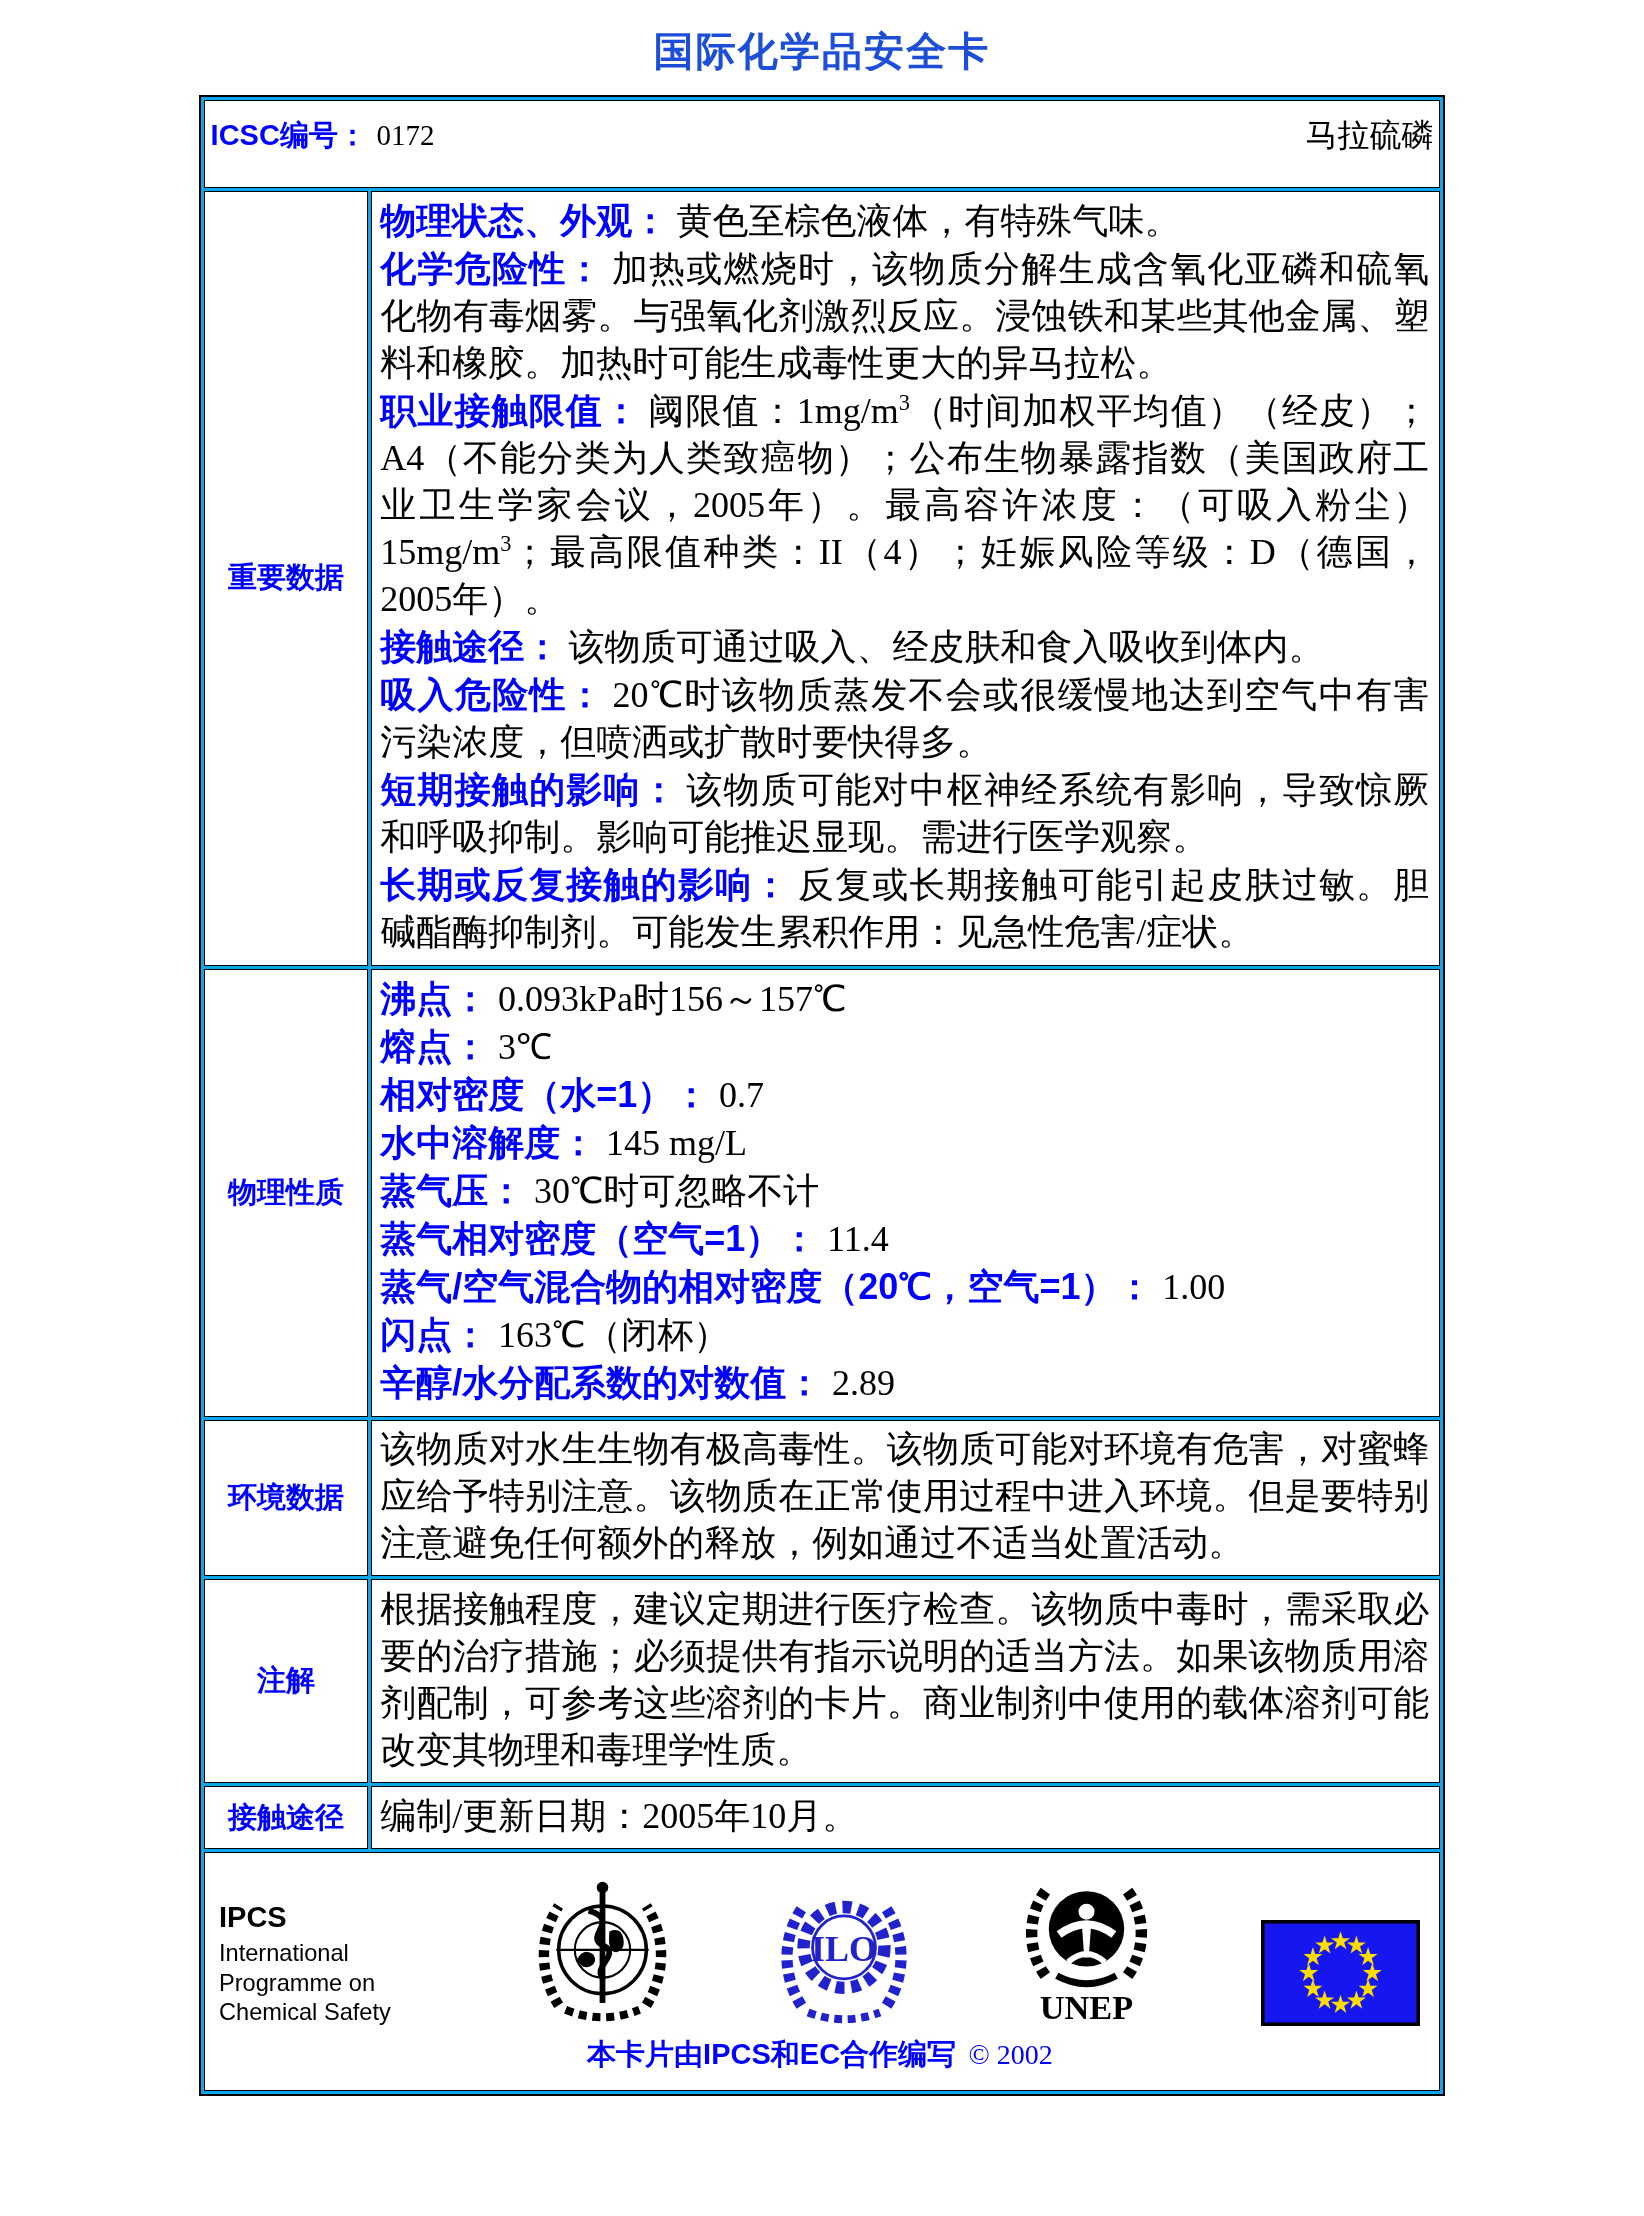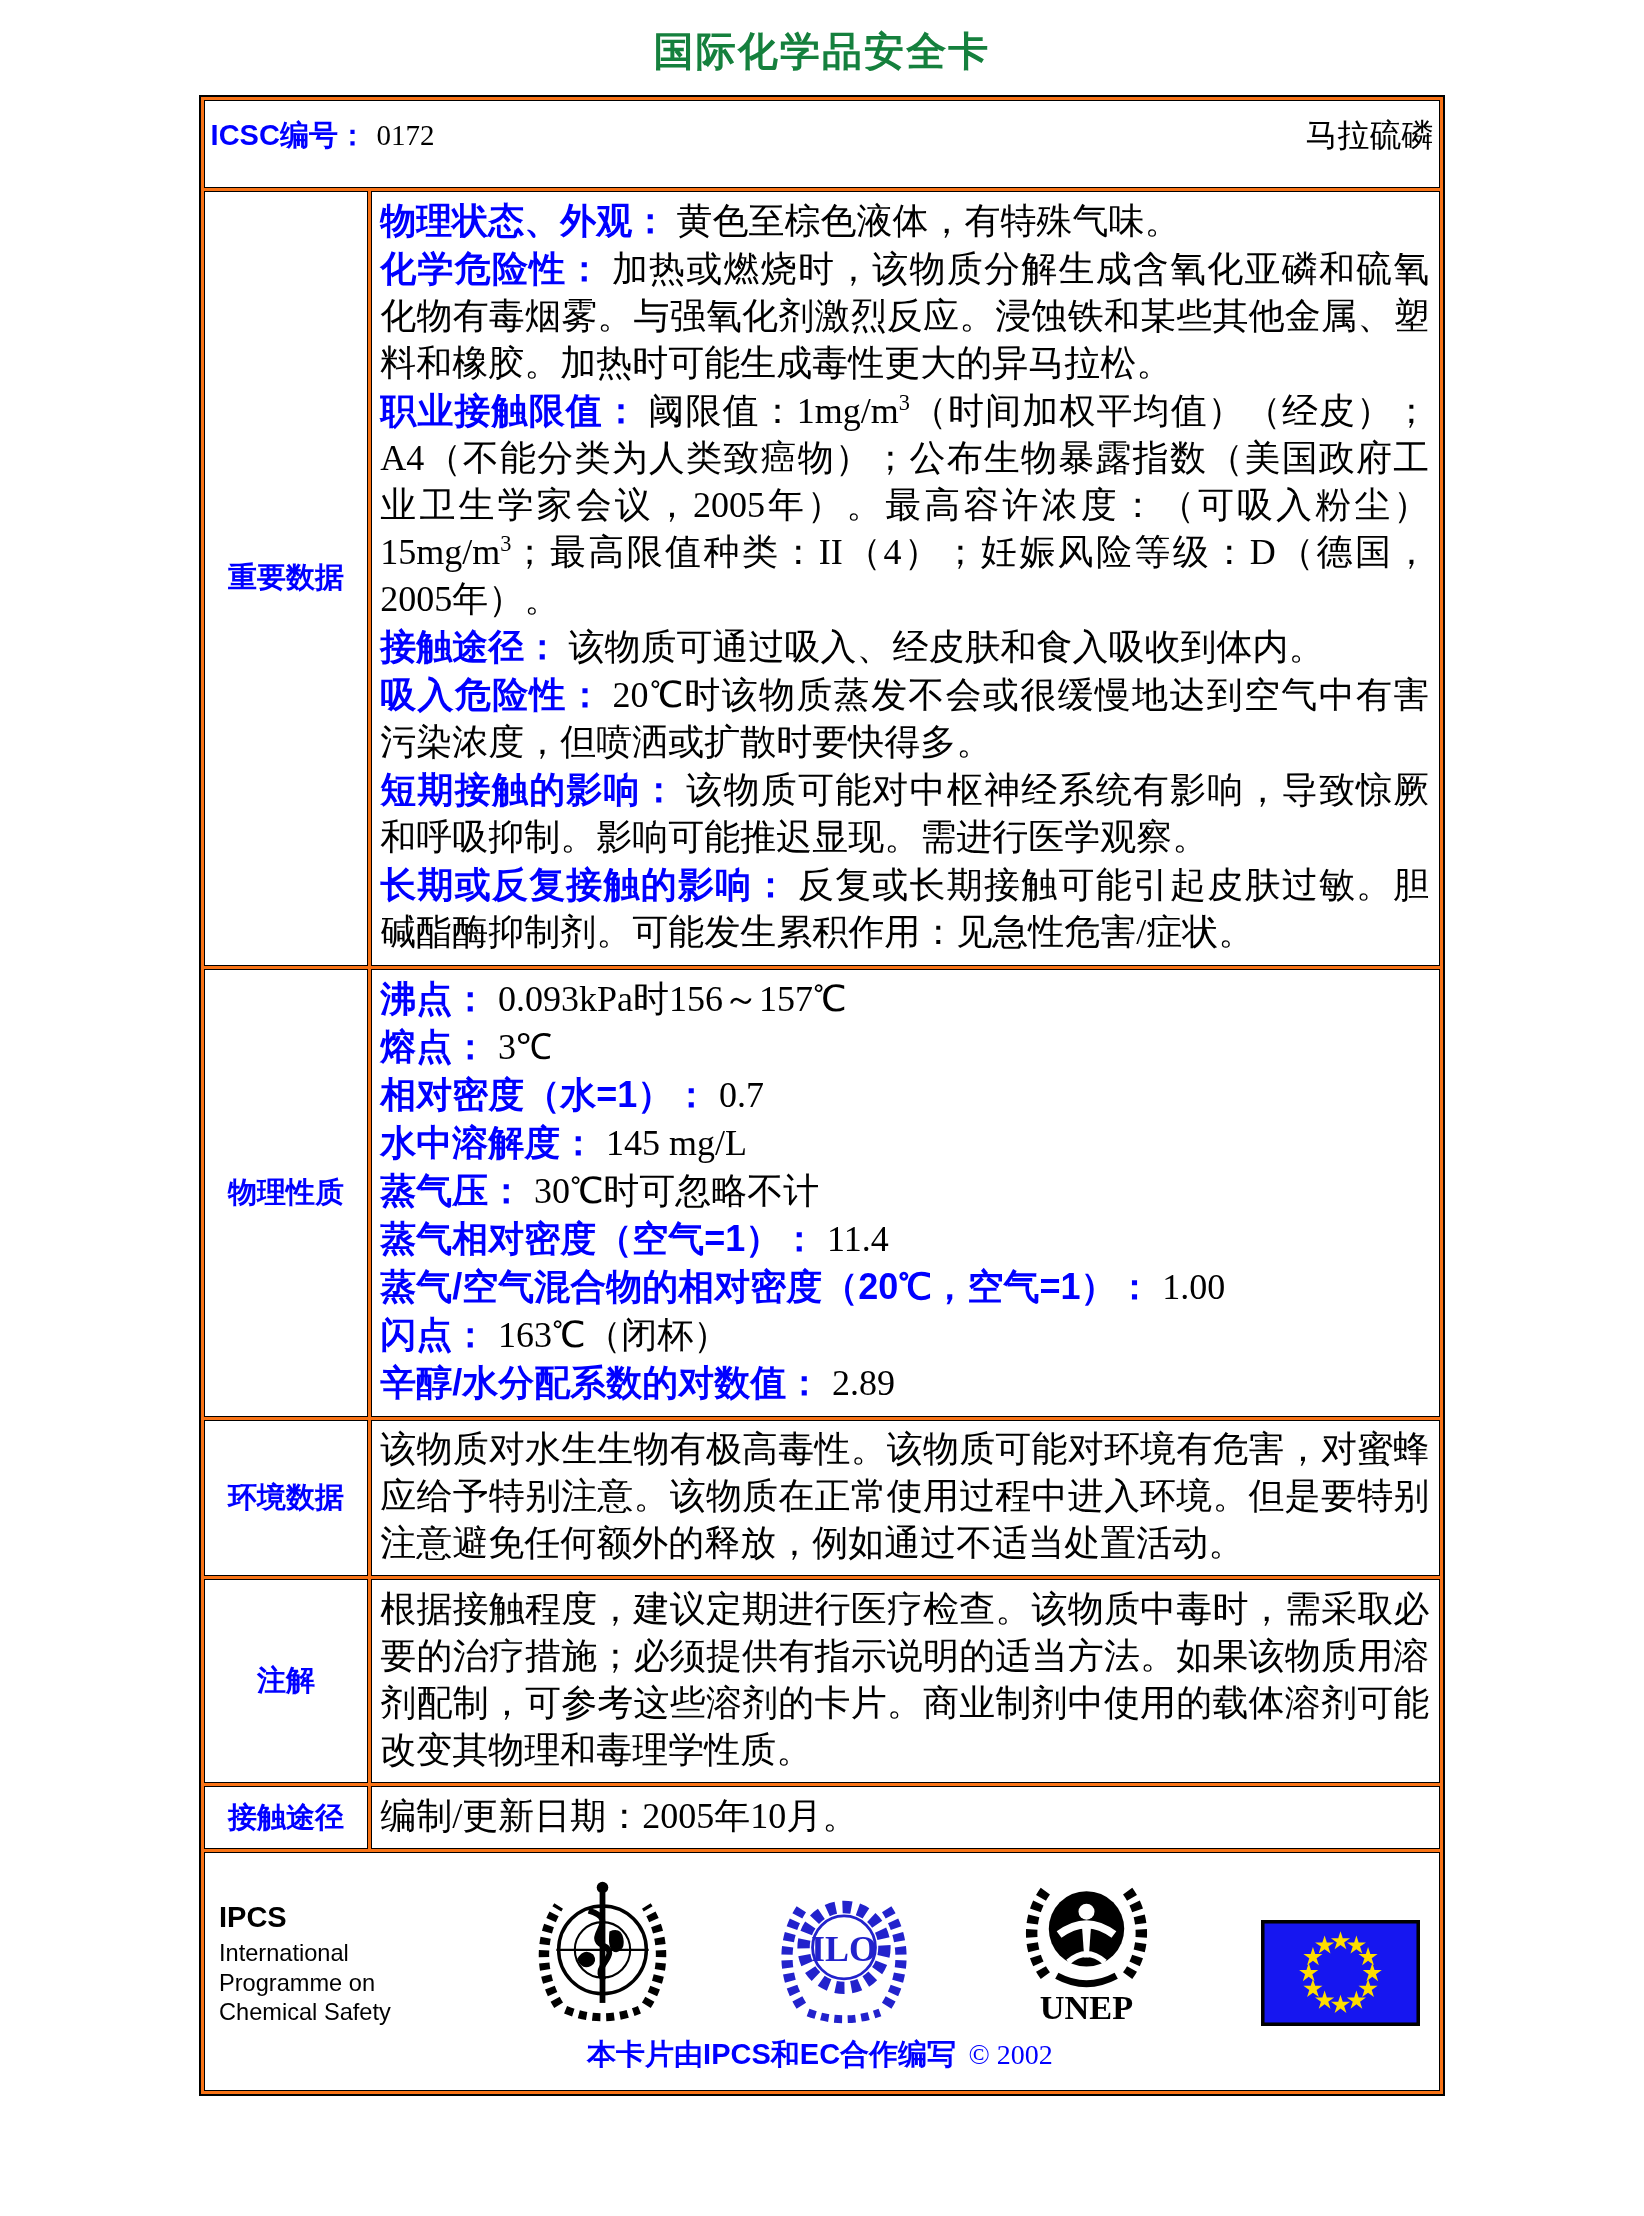--- a/index.html
+++ b/index.html
@@ -8,7 +8,7 @@
     font-family:"Liberation Serif", serif; color:#000;
   }
   .page-title {
-    text-align:center; color:#15803d;
+    text-align:center; color:#1d4ed8;
     font-family:"Liberation Sans", sans-serif; font-weight:bold;
     font-size:40px; letter-spacing:2.1px; margin:23.6px 0 16.7px 0;
   }

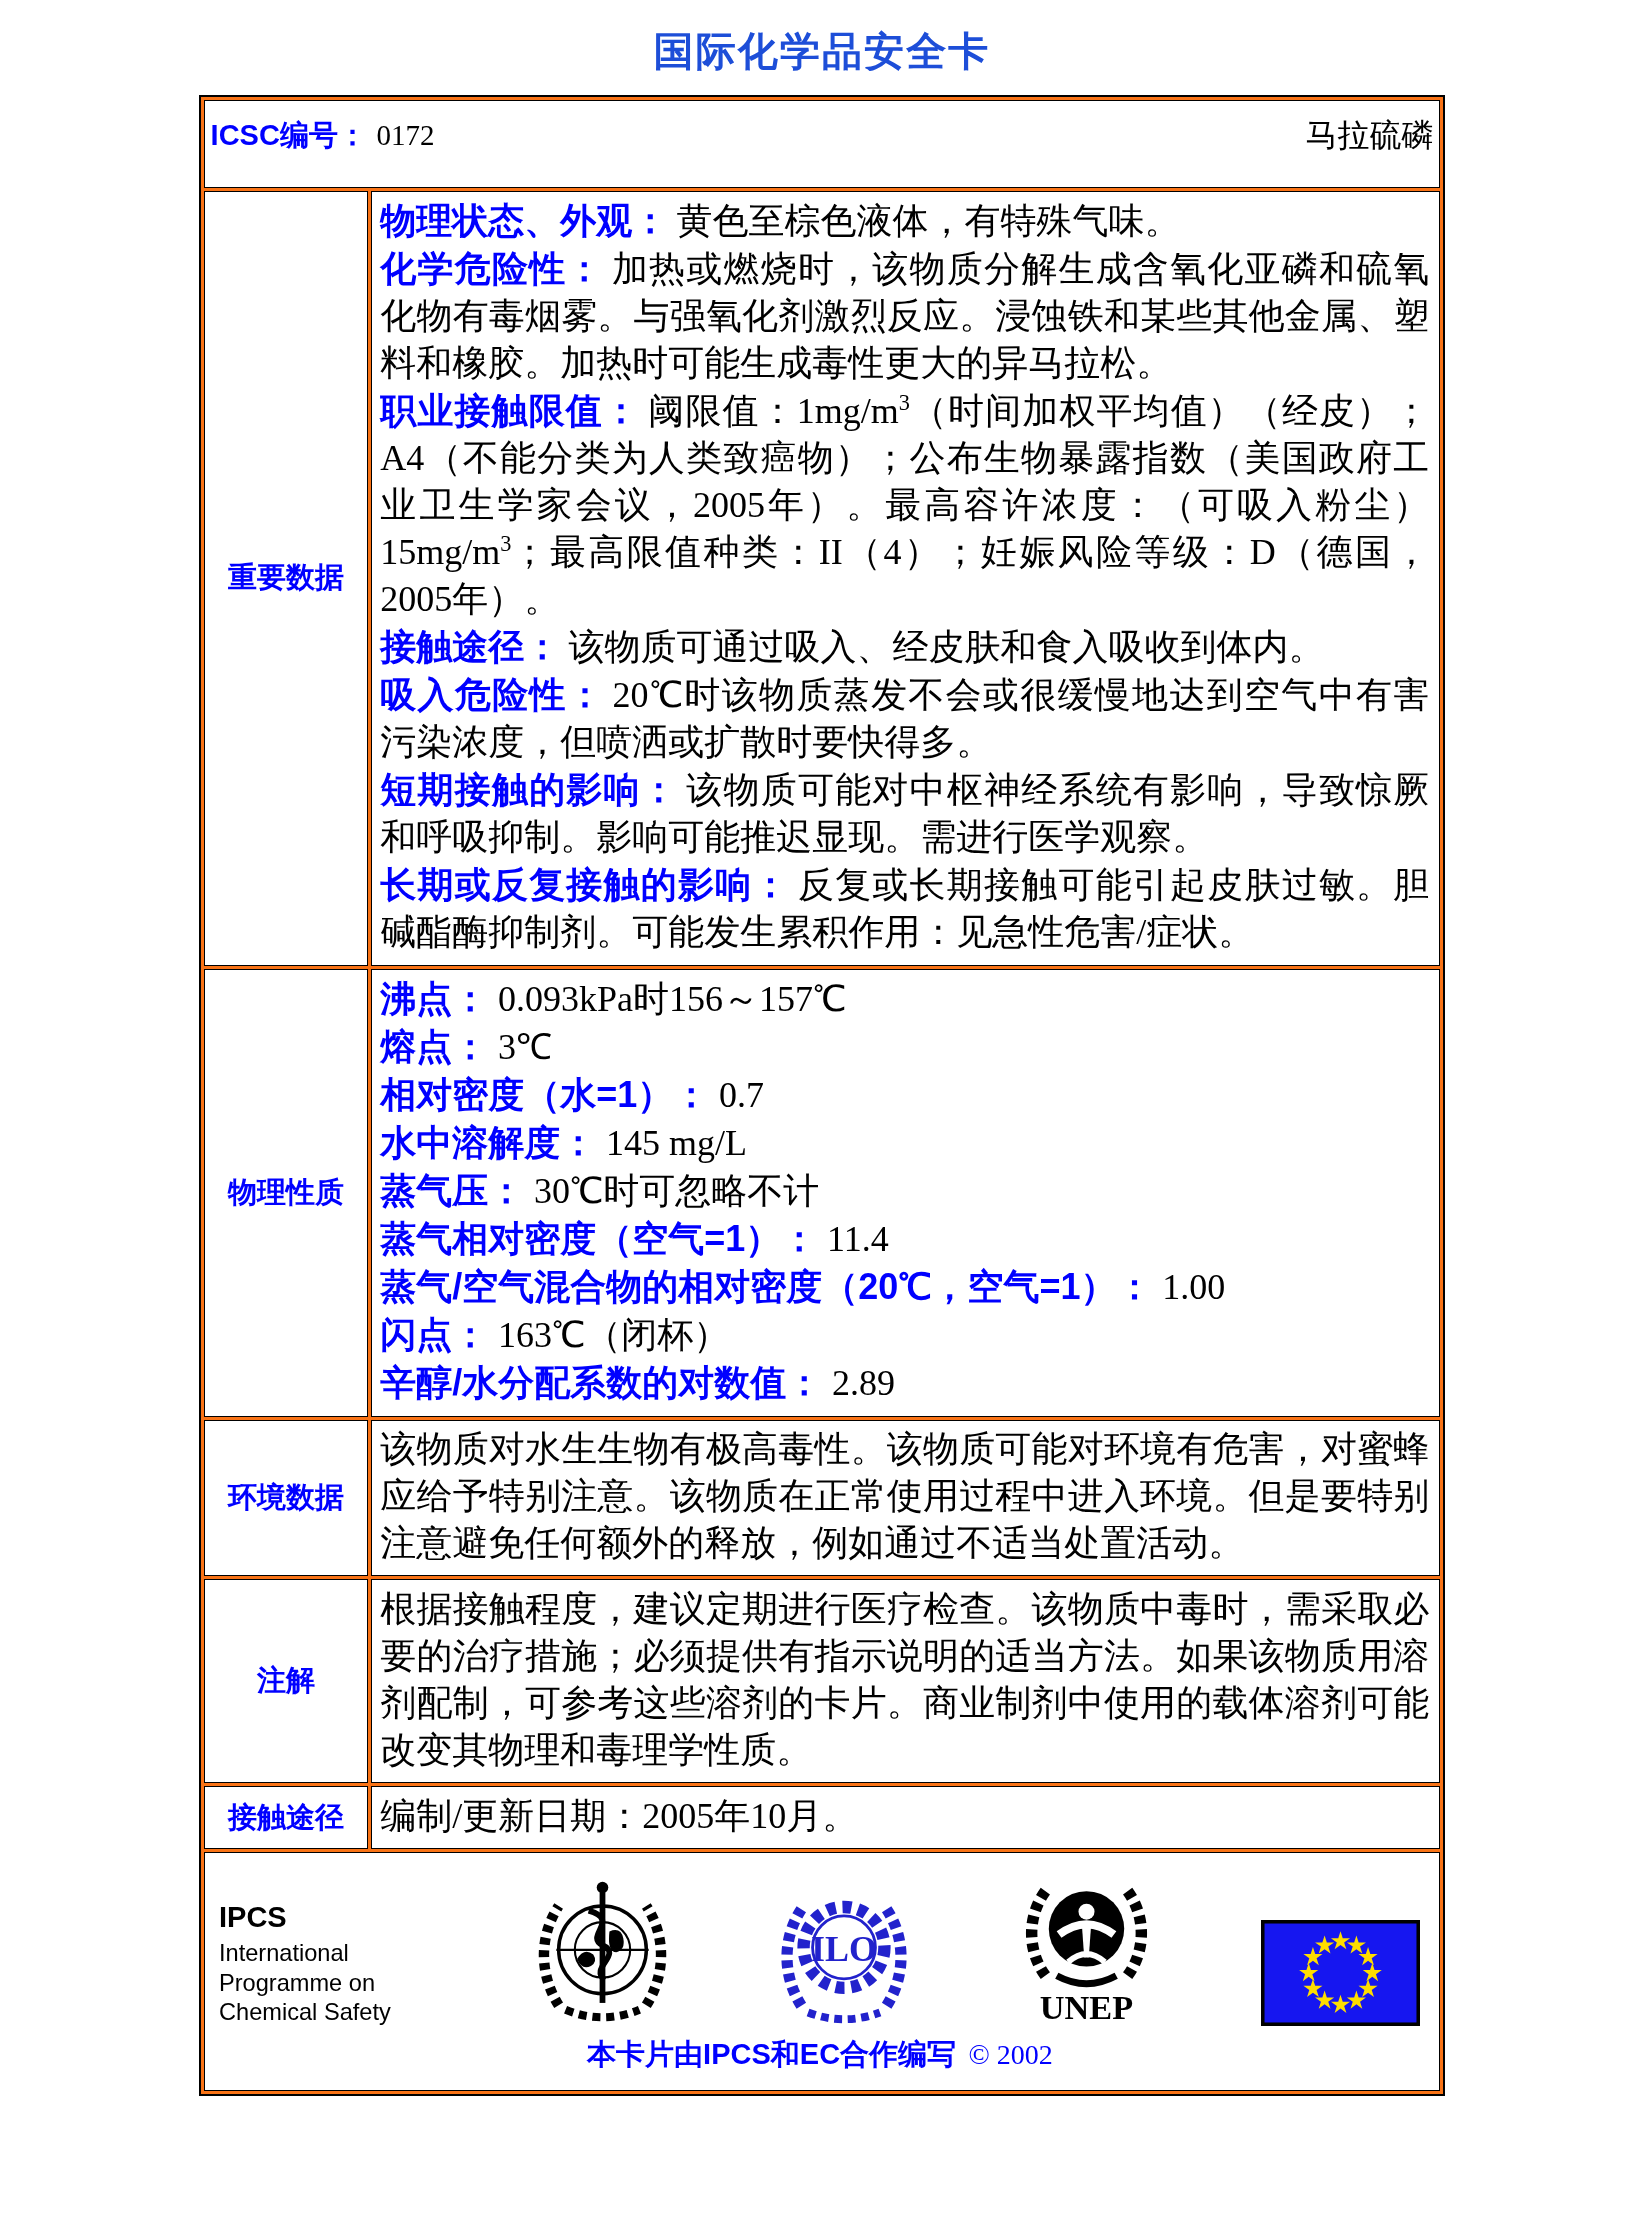--- a/index.html
+++ b/index.html
@@ -13,7 +13,7 @@
     font-size:40px; letter-spacing:2.1px; margin:23.6px 0 16.7px 0;
   }
   table.card {
-    width:1246px; margin:0 auto; background:#f97316;
+    width:1246px; margin:0 auto; background:#0ea5e9;
     border:2.1px solid #000; border-collapse:separate; border-spacing:3.5px;
   }
   td { border:1.4px solid #000; vertical-align:top; background:#fff; }

